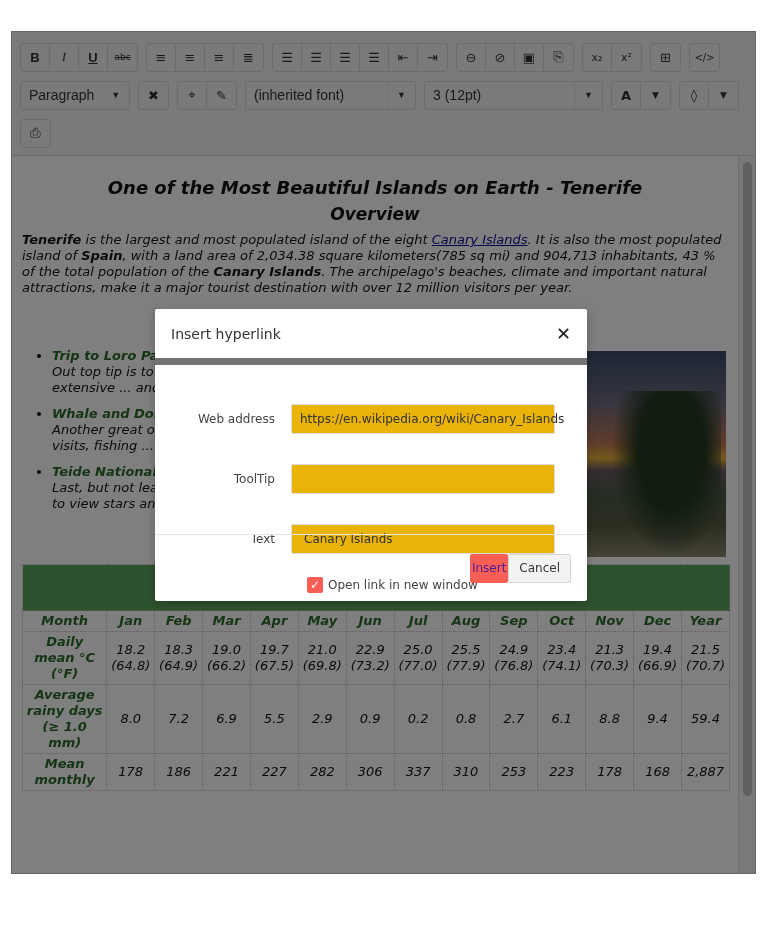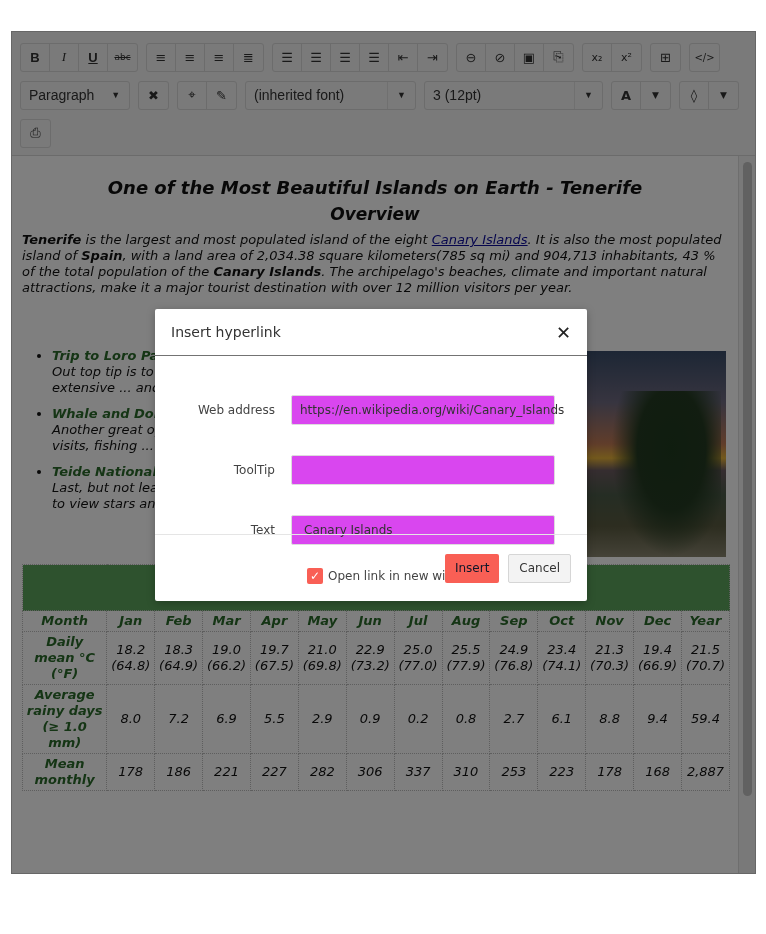--- a/index.html
+++ b/index.html
@@ -40,7 +40,7 @@
   .overlay .dim { position: absolute; left: 11px; top: 31px; width: 745px; height: 843px; background: rgba(0,0,0,0.5); }
 
   .modal { position: absolute; left: 155px; top: 309px; width: 432px; height: 292px; background: #fff; border-radius: 2px; font-family: "DejaVu Sans", sans-serif; box-shadow: 0 2px 8px rgba(0,0,0,0.25); }
-  .modal-header { height: 47px; border-bottom: 1px solid #737373; display: flex; align-items: center; padding: 0 16px; }
+  .modal-header { height: 56px; border-bottom: 7px solid #737373; display: flex; align-items: center; padding: 0 16px; }
   .modal-title { font-size: 14px; color: #333; flex: 1; }
   .modal-close { font-size: 18px; color: #222; cursor: pointer; font-weight: bold; }
   .modal-body { padding: 16px 16px 0 16px; }

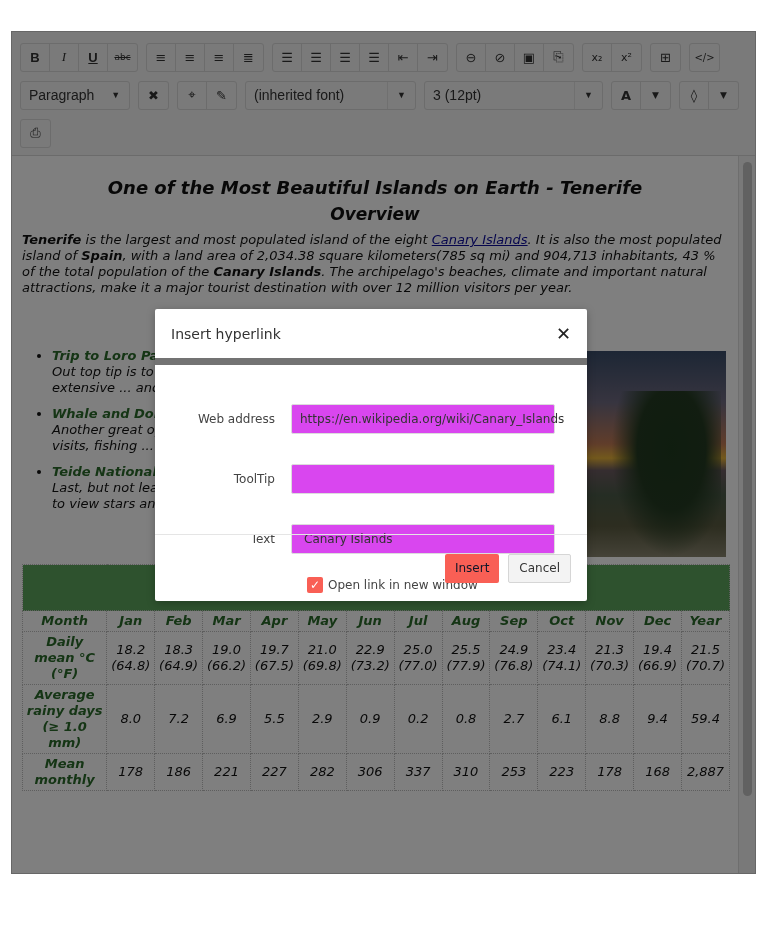--- a/index.html
+++ b/index.html
@@ -46,7 +46,7 @@
   .modal-body { padding: 16px 16px 0 16px; }
   .form-row { display: flex; align-items: center; height: 44px; margin-bottom: 14px; margin-top: 16px; }
   .form-label { width: 120px; text-align: right; font-size: 12px; color: #444; padding-right: 16px; }
-  .form-input { width: 264px; height: 30px; border: 1px solid #dcdcdc; border-radius: 2px; font-size: 12px; color: #333; padding: 0 8px; display: flex; align-items: center; font-family: "DejaVu Sans", sans-serif; background: #d946ef; }
+  .form-input { width: 264px; height: 30px; border: 1px solid #dcdcdc; border-radius: 2px; font-size: 12px; color: #333; padding: 0 8px; display: flex; align-items: center; font-family: "DejaVu Sans", sans-serif; background: #eab308; }
   .check-row { display: flex; align-items: center; margin-left: 136px; height: 20px; font-size: 12px; color: #444; }
   .checkbox { width: 16px; height: 16px; background: #f95f55; border-radius: 2px; color: #fff; font-size: 12px; display: flex; align-items: center; justify-content: center; margin-right: 5px; }
   .modal-footer { position: absolute; left: 0; bottom: 0; width: 100%; height: 67px; border-top: 1px solid #e5e5e5; display: flex; justify-content: flex-end; align-items: center; padding-right: 16px; }

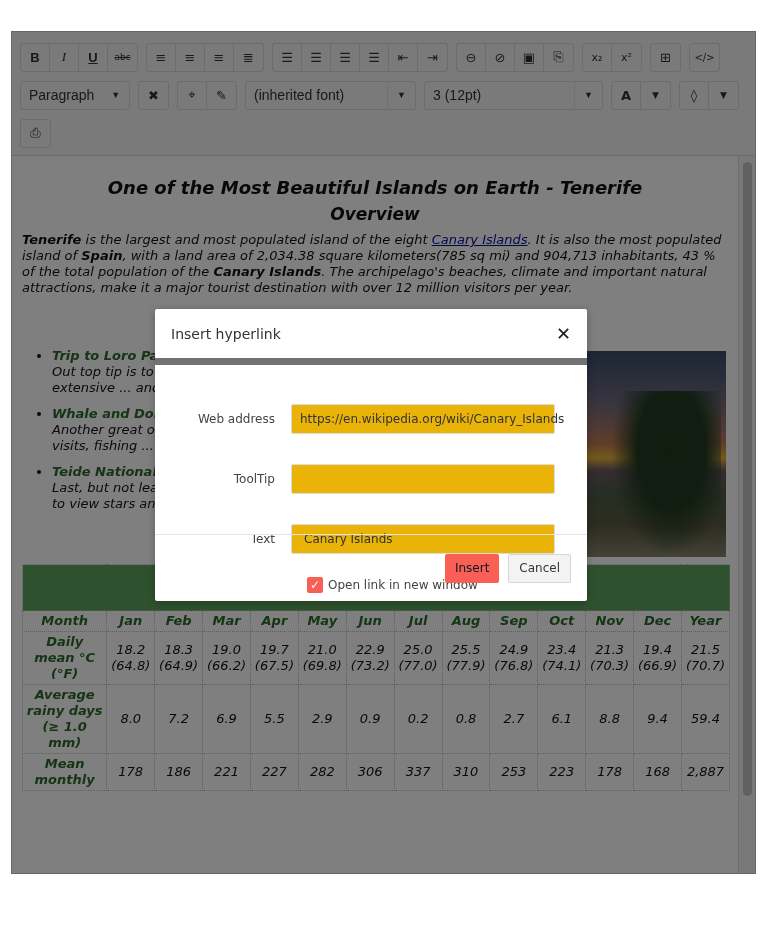--- a/index.html
+++ b/index.html
@@ -50,7 +50,7 @@
   .check-row { display: flex; align-items: center; margin-left: 136px; height: 20px; font-size: 12px; color: #444; }
   .checkbox { width: 16px; height: 16px; background: #f95f55; border-radius: 2px; color: #fff; font-size: 12px; display: flex; align-items: center; justify-content: center; margin-right: 5px; }
   .modal-footer { position: absolute; left: 0; bottom: 0; width: 100%; height: 67px; border-top: 1px solid #e5e5e5; display: flex; justify-content: flex-end; align-items: center; padding-right: 16px; }
-  .btn-insert { background: #f95f55; color: #0f172a; border-radius: 2px; font-size: 12px; padding: 0 10px; height: 29px; display: flex; align-items: center; margin-right: 9px; cursor: pointer; }
+  .btn-insert { background: #f95f55; color: #4c1d95; border-radius: 2px; font-size: 12px; padding: 0 2px; height: 29px; display: flex; align-items: center; margin-right: 0; cursor: pointer; }
   .btn-cancel { background: #f3f3f3; border: 1px solid #d6d6d6; color: #333; border-radius: 2px; font-size: 12px; padding: 0 10px; height: 29px; display: flex; align-items: center; cursor: pointer; }
 </style>
 </head>

